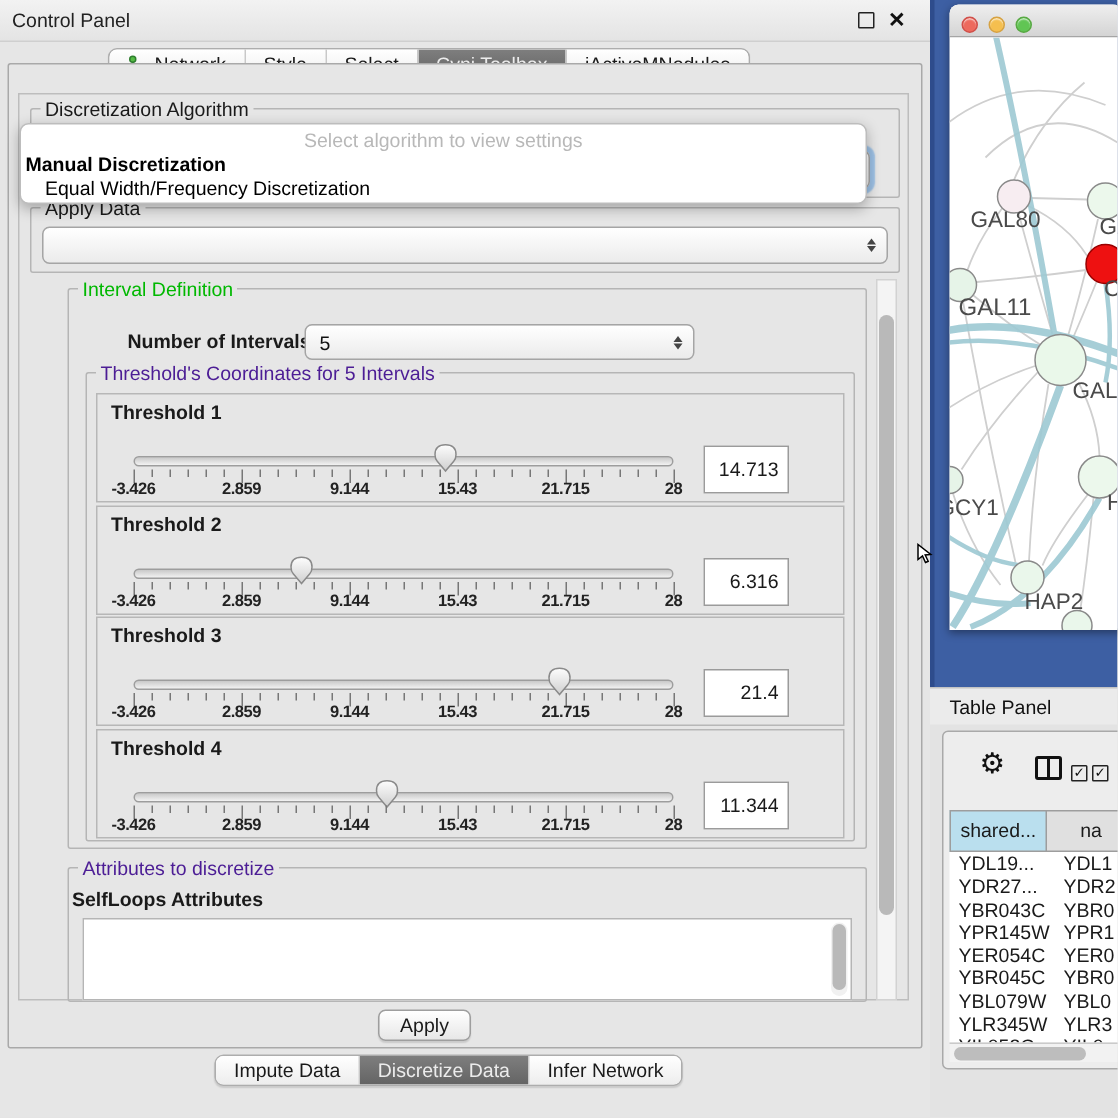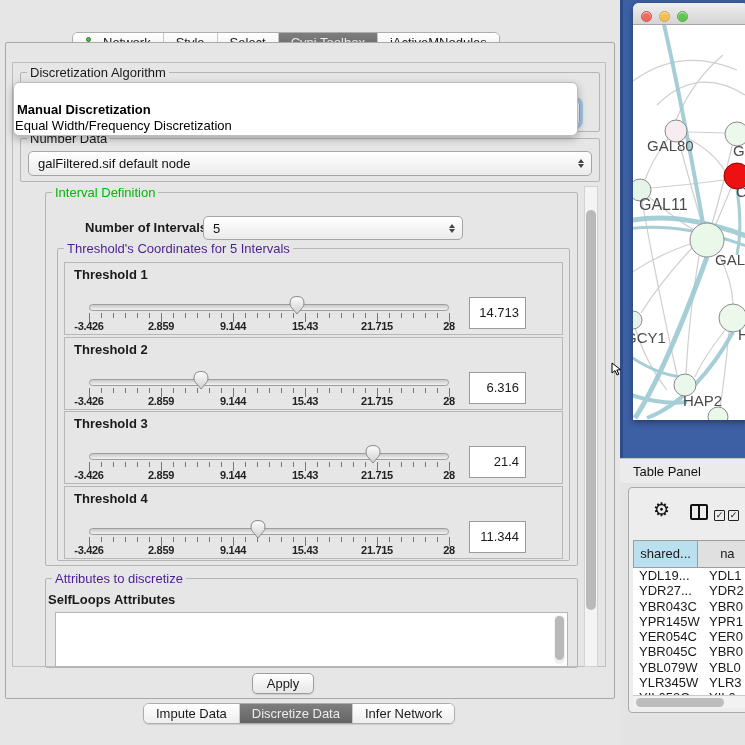--- a/index.html
+++ b/index.html
@@ -117,6 +117,11 @@
 
 <div class="abs" id="control-panel">
 
+  <div class="abs" id="cp-titlebar">
+    <div class="abs" id="cp-title">Control Panel</div>
+    <div class="abs" id="cp-float"></div>
+    <div class="abs" id="cp-close">✕</div>
+  </div>
 
   <div class="abs seg-group" id="top-tabs">
     <div class="seg">

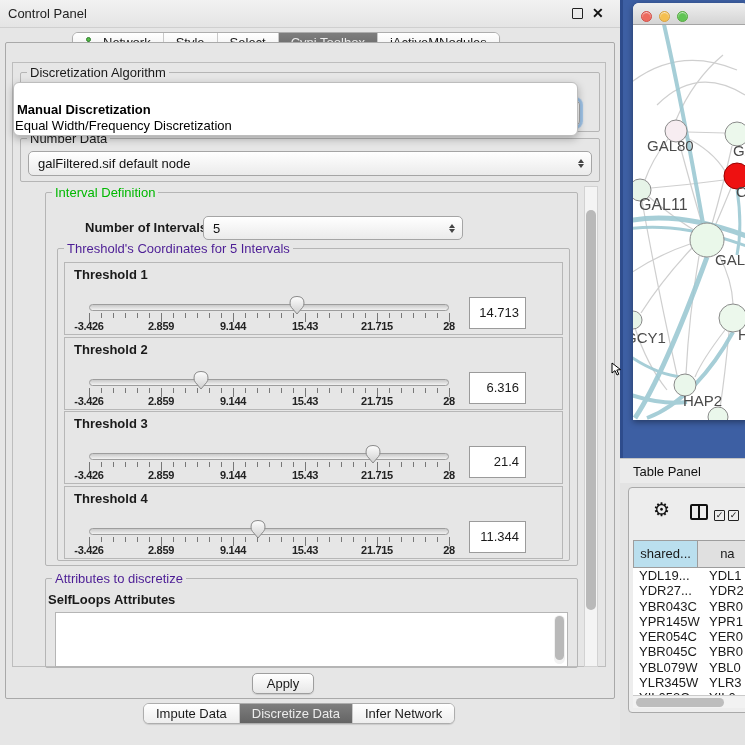--- a/index.html
+++ b/index.html
@@ -162,6 +162,7 @@
   </div>
 
   <div class="abs" id="algo-popup">
+    <div class="prompt">Select algorithm to view settings</div>
     <div class="opt1">Manual Discretization</div>
     <div class="opt2">Equal Width/Frequency Discretization</div>
   </div>

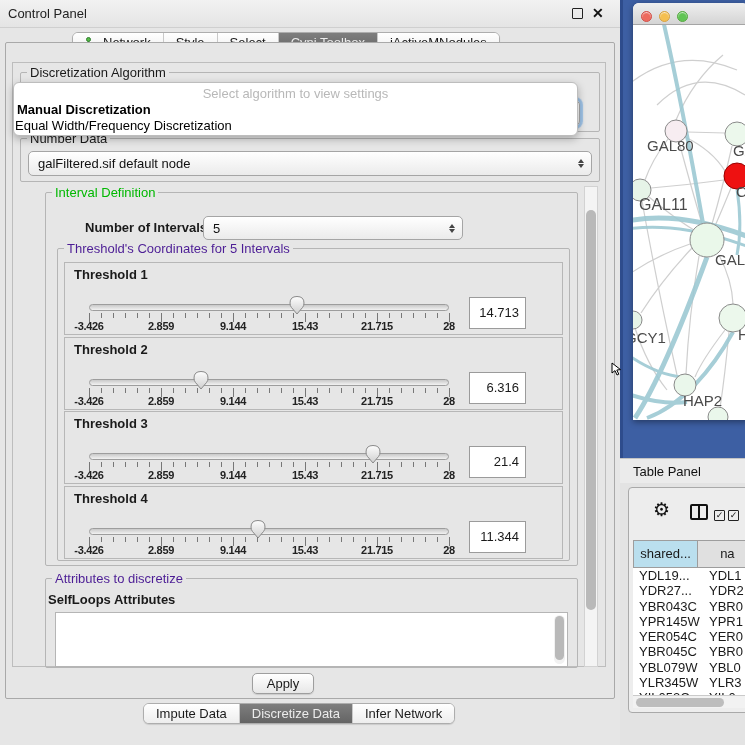--- a/index.html
+++ b/index.html
@@ -44,7 +44,7 @@
   #algo-popup { left:13px; top:82px; width:565px; height:54px; background:#fff; border:1px solid #bdbdbd; border-radius:6px; box-shadow:0 3px 9px rgba(0,0,0,.28); z-index:30; }
   #algo-popup .prompt { position:absolute; left:0; top:3px; width:100%; text-align:center; color:#b8b8b8; }
   #algo-popup .opt1 { position:absolute; left:3px; top:19px; font-weight:bold; color:#000; }
-  #algo-popup .opt2 { position:absolute; left:1px; top:35px; color:#000; }
+  #algo-popup .opt2 { position:absolute; left:16px; top:35px; color:#000; }
 
   #tabledata-group { left:20px; top:138px; width:580px; height:44px; }
   #tabledata-combo { left:28px; top:151px; width:564px; height:25px; }

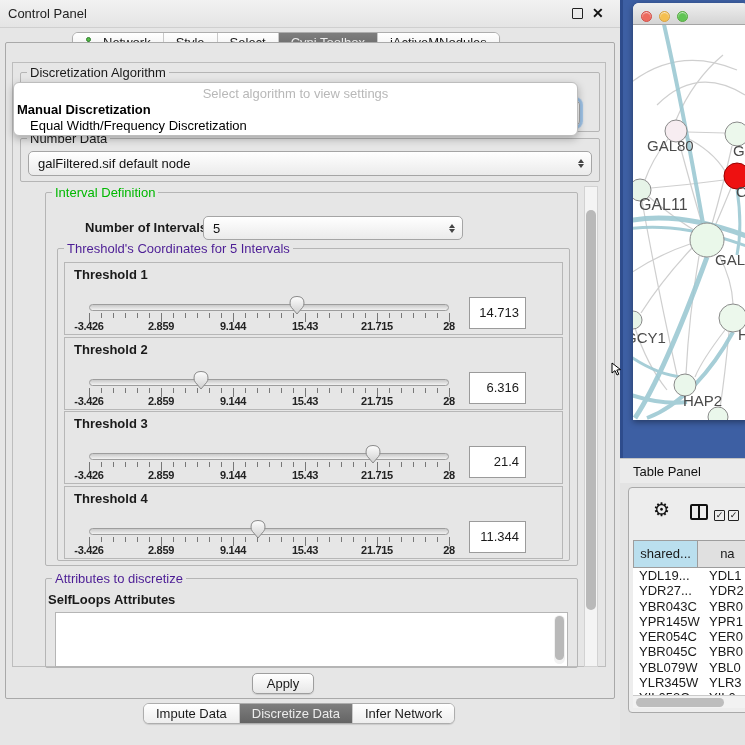--- a/index.html
+++ b/index.html
@@ -168,7 +168,7 @@
   </div>
 
   <div class="abs group" id="tabledata-group">
-    <span class="gtitle">Number Data</span>
+    <span class="gtitle">Apply Data</span>
   </div>
   <div class="abs combo" id="tabledata-combo">
     <span>galFiltered.sif default node</span>

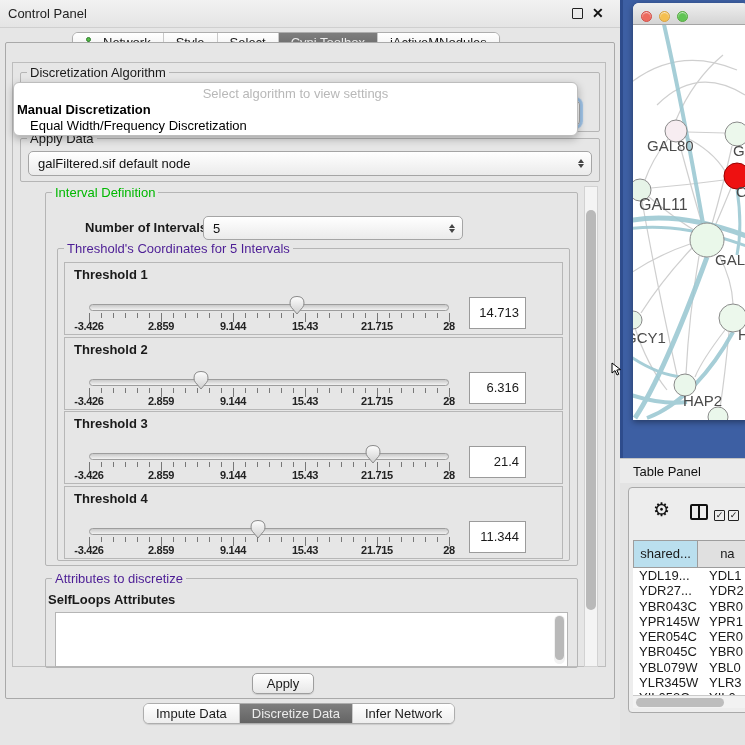--- a/index.html
+++ b/index.html
@@ -171,7 +171,6 @@
     <span class="gtitle">Apply Data</span>
   </div>
   <div class="abs combo" id="tabledata-combo">
-    <span>galFiltered.sif default node</span>
     <span class="arrows">
         <i class="up"></i>
         <i class="dn"></i>

